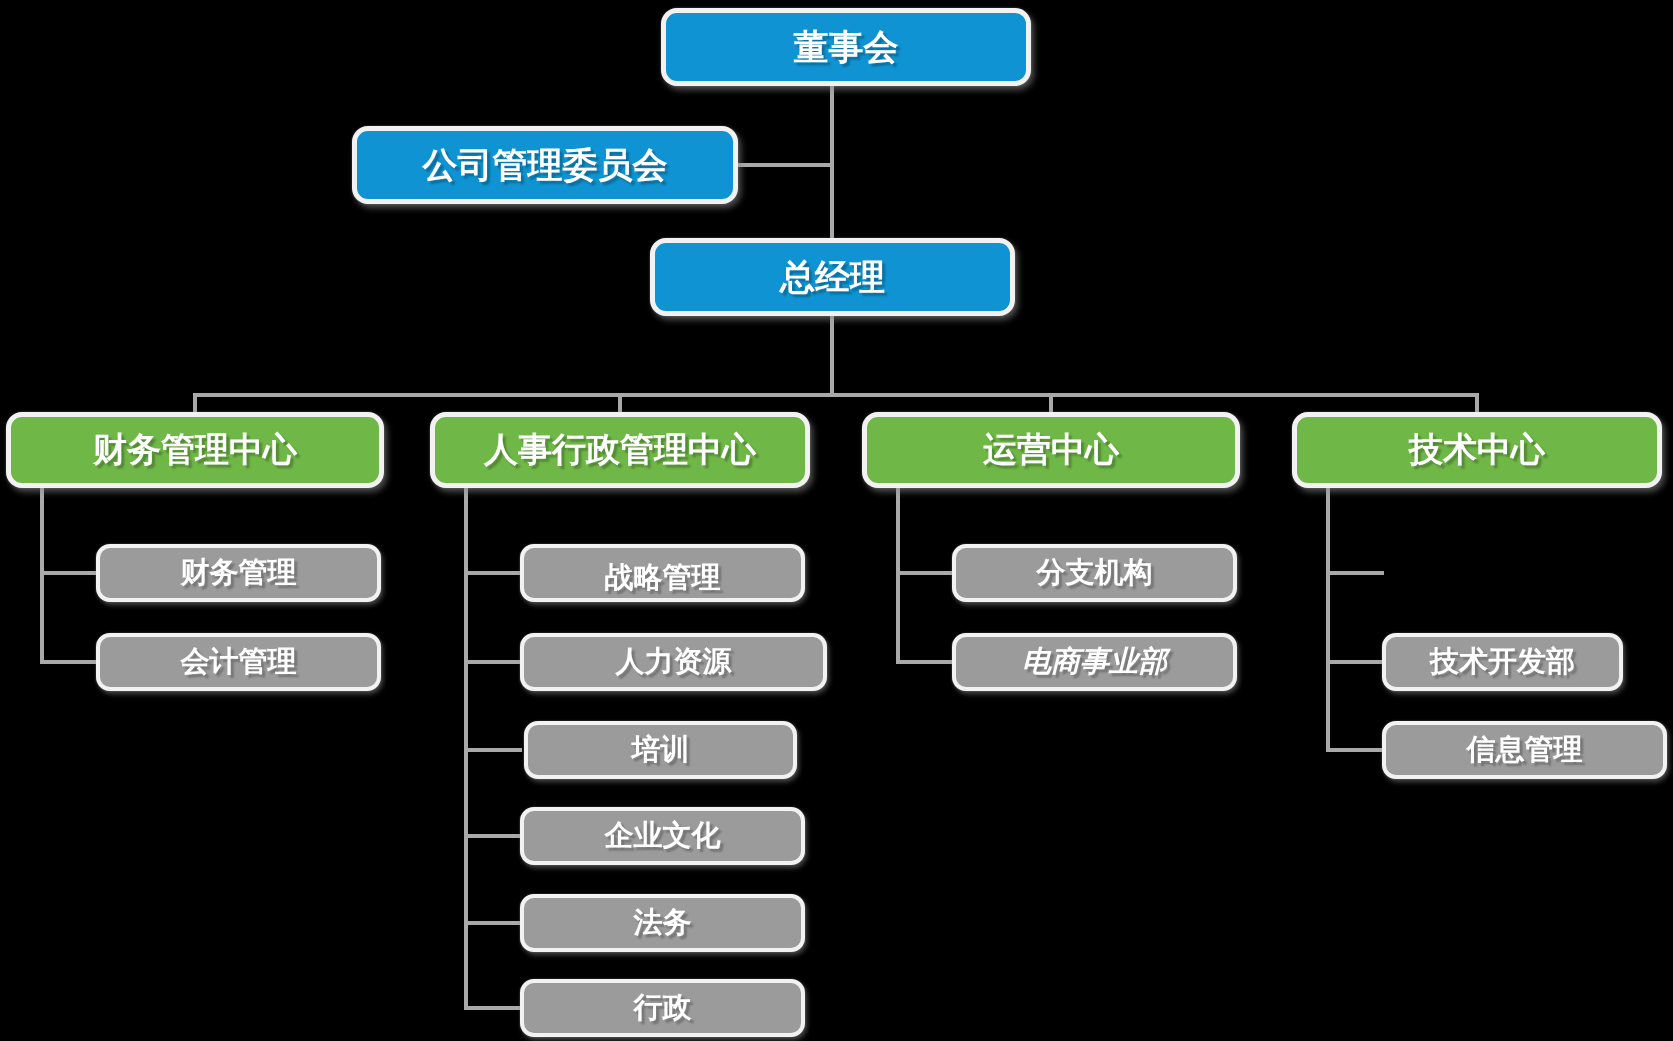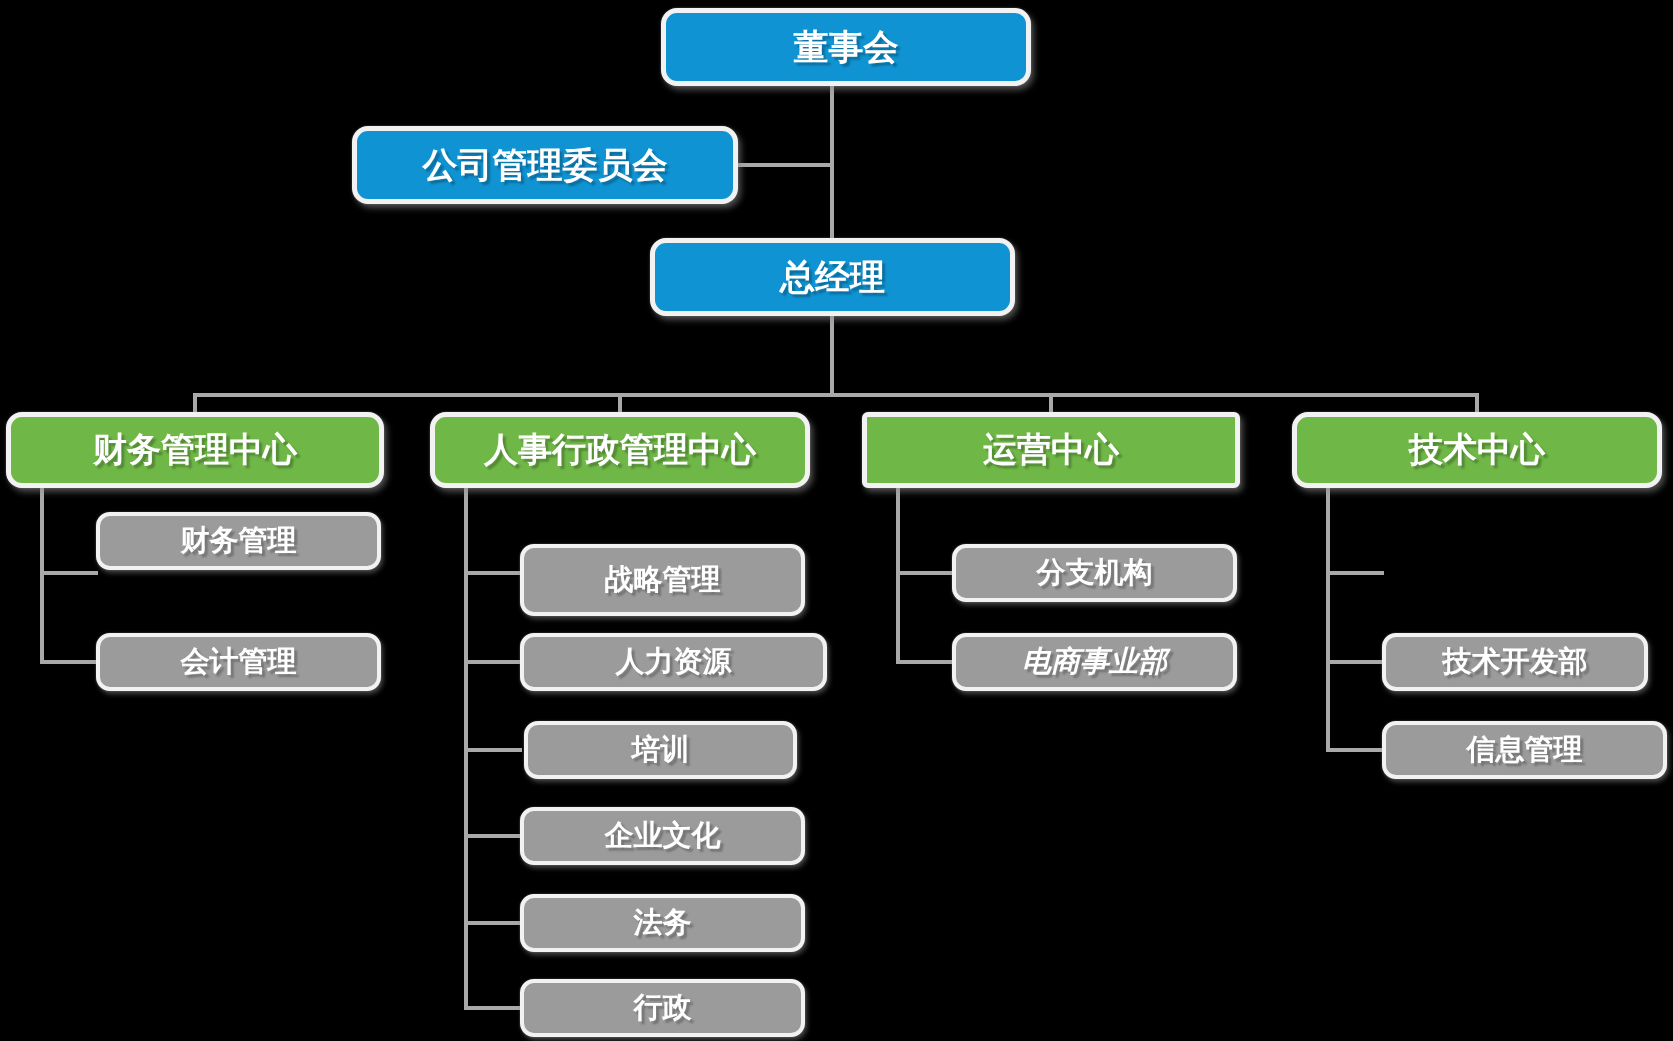--- a/index.html
+++ b/index.html
@@ -86,7 +86,7 @@
   <div class="node lv2" style="left:430px;top:412px;width:380px;height:76px;">
     <span>人事行政管理中心</span>
   </div>
-  <div class="node lv2" style="left:862px;top:412px;width:378px;height:76px;border-radius:6px;">
+  <div class="node lv2" style="left:862px;top:412px;width:378px;height:76px;">
     <span>运营中心</span>
   </div>
   <div class="node lv2" style="left:1292px;top:412px;width:370px;height:76px;">

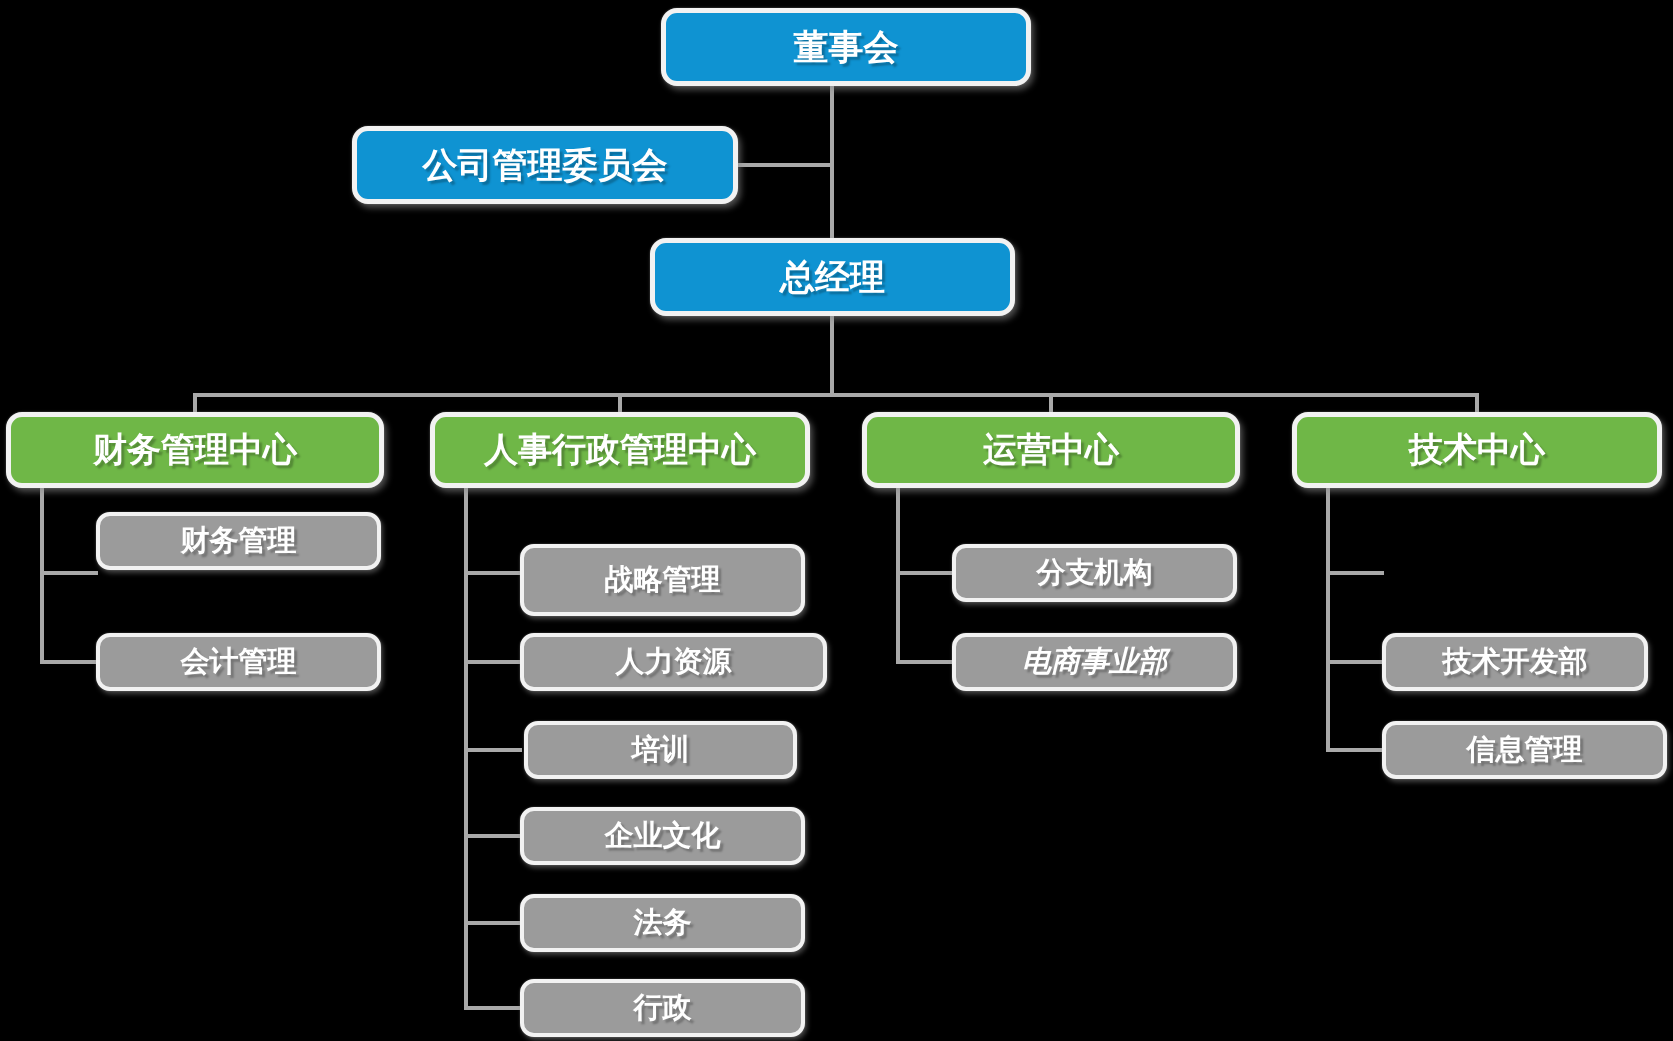--- a/index.html
+++ b/index.html
@@ -93,7 +93,7 @@
     <span>技术中心</span>
   </div>
 
-  <div class="node lv3" style="left:96px;top:512px;width:285px;height:58px;">
+  <div class="node lv3" style="left:96px;top:544px;width:285px;height:58px;">
     <span>财务管理</span>
   </div>
   <div class="node lv3" style="left:96px;top:633px;width:285px;height:58px;">

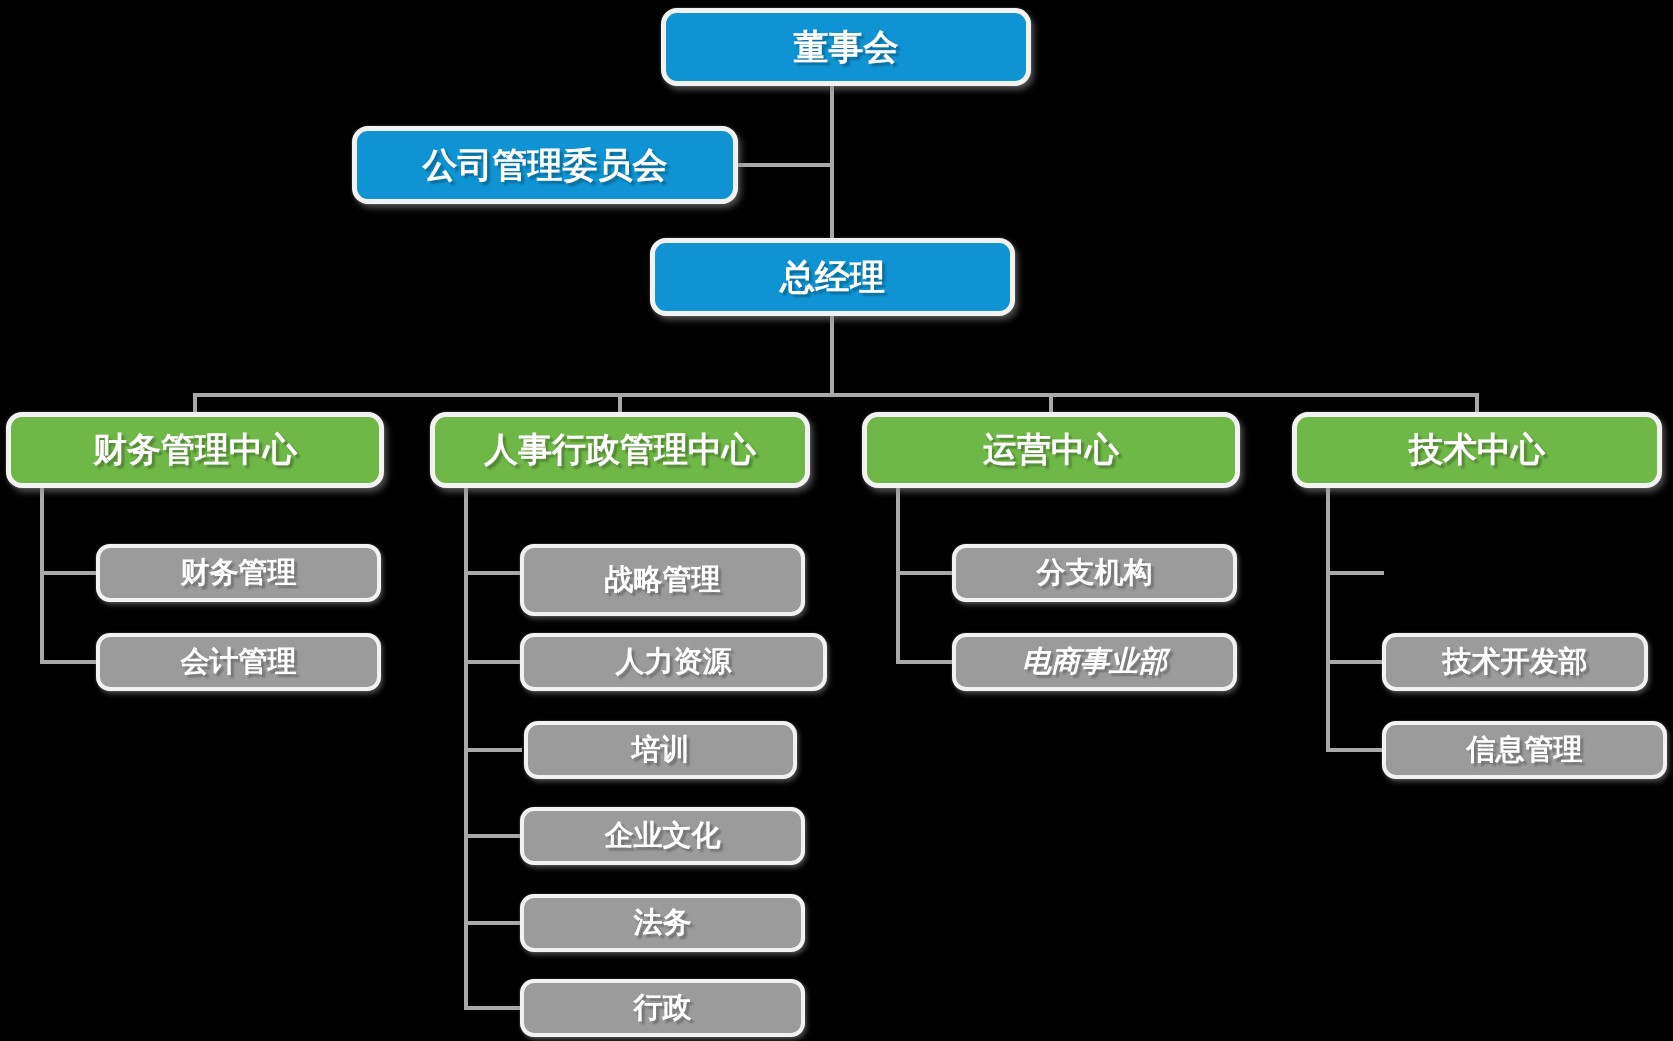--- a/index.html
+++ b/index.html
@@ -100,7 +100,7 @@
     <span>会计管理</span>
   </div>
 
-  <div class="node lv3" style="left:520px;top:544px;width:285px;height:72px;">
+  <div class="node lv3" style="left:520px;top:544px;width:285px;height:58px;align-items:flex-end;">
     <span>战略管理</span>
   </div>
   <div class="node lv3" style="left:520px;top:633px;width:307px;height:58px;">

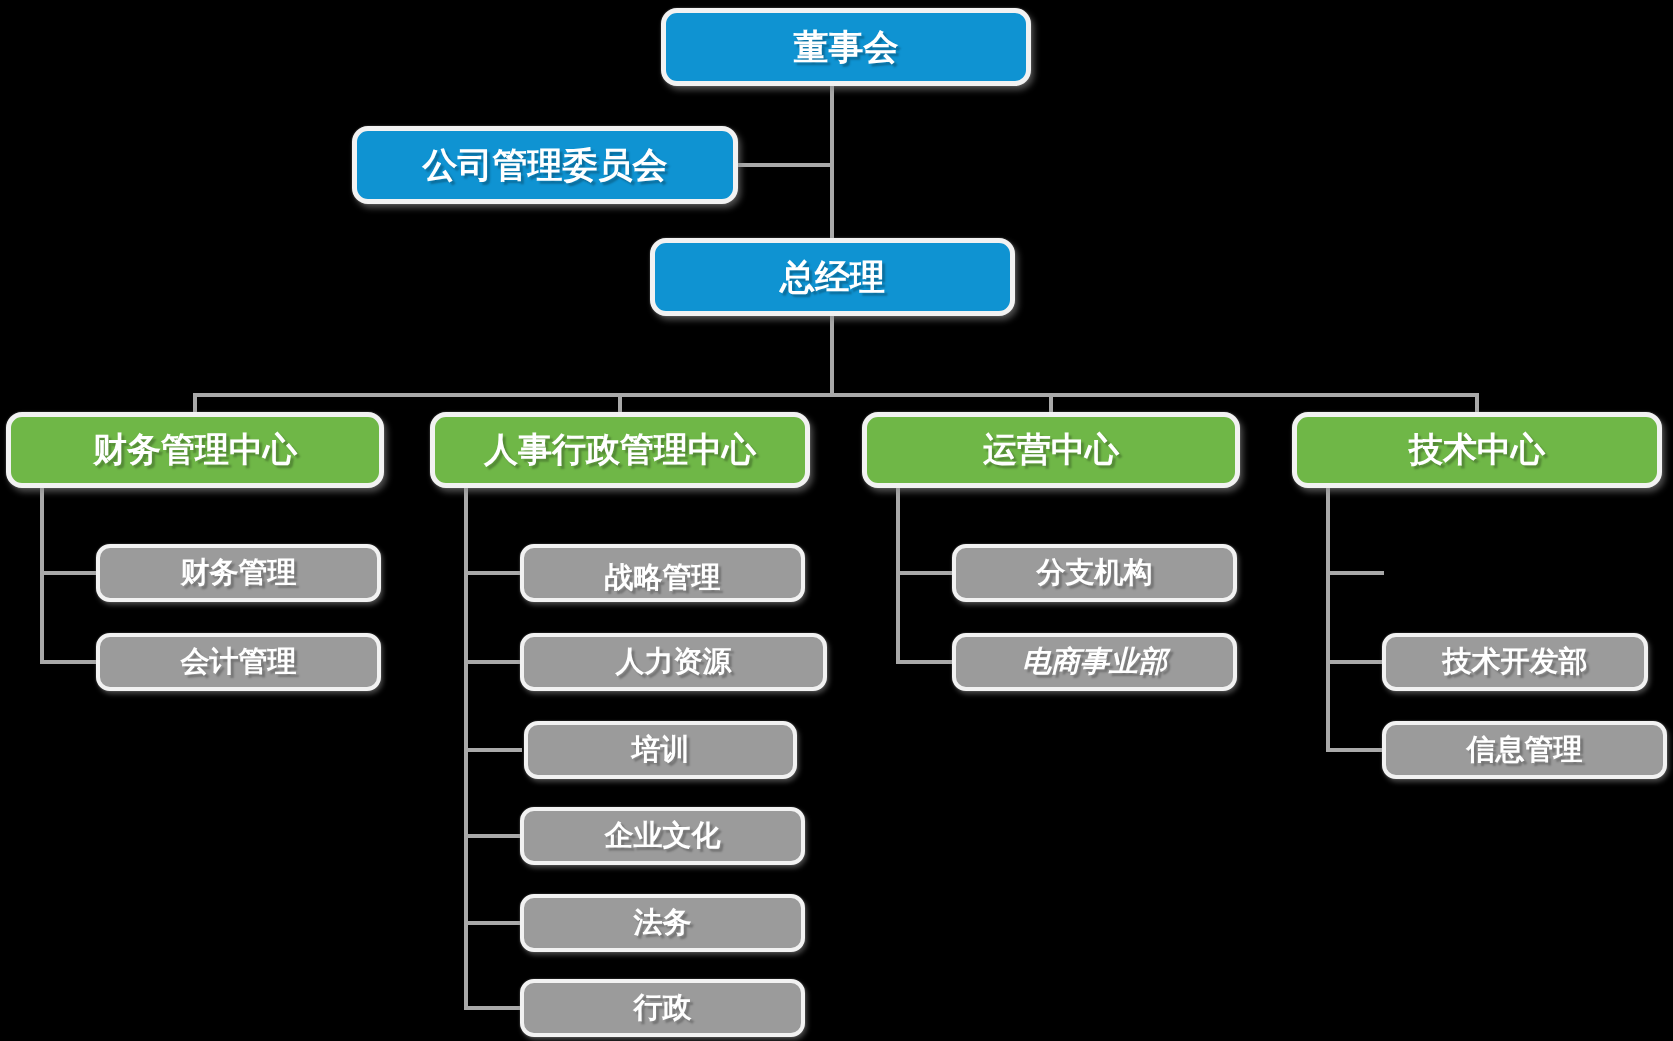--- a/index.html
+++ b/index.html
@@ -126,7 +126,7 @@
     <span>电商事业部</span>
   </div>
 
-  <div class="node lv3" style="left:1382px;top:633px;width:266px;height:58px;">
+  <div class="node lv3" style="left:1382px;top:633px;width:241px;height:58px;">
     <span>技术开发部</span>
   </div>
   <div class="node lv3" style="left:1382px;top:721px;width:285px;height:58px;">

